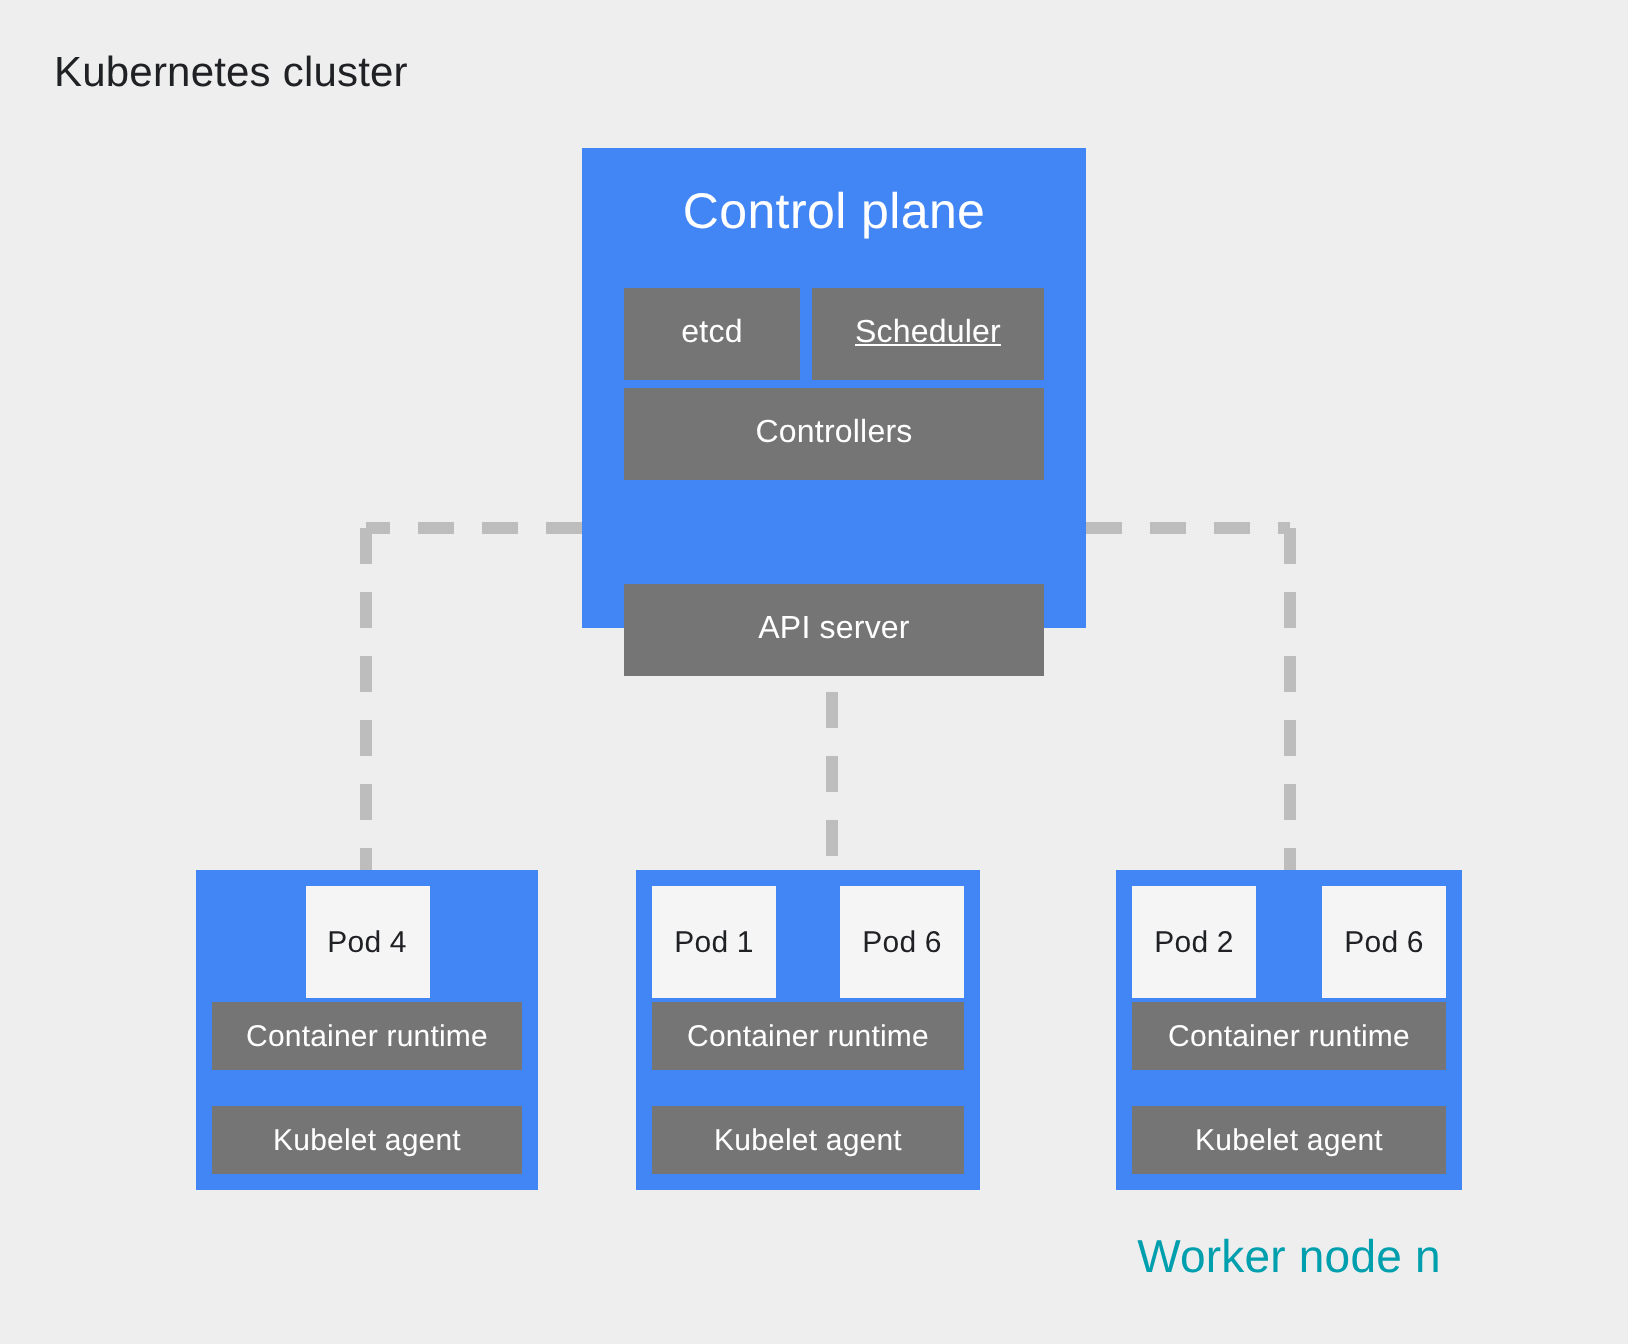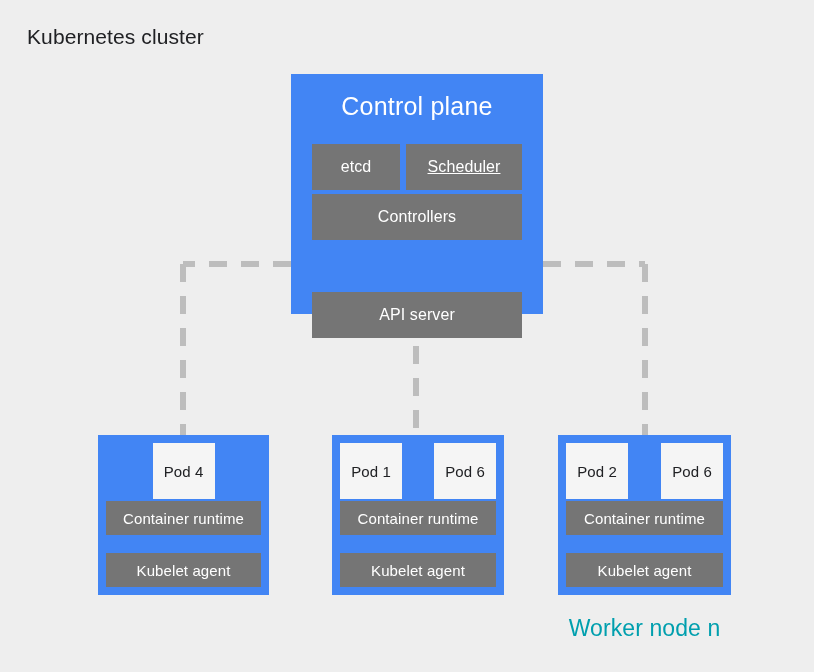--- a/index.html
+++ b/index.html
@@ -102,7 +102,7 @@
   }
 
   #worker-node-1 { left: 98px;  width: 171px; }
-  #worker-node-2 { left: 332px; width: 172px; }
+  #worker-node-2 { left: 318px; width: 172px; }
   #worker-node-n { left: 558px; width: 173px; }
 
   .pods-row {

